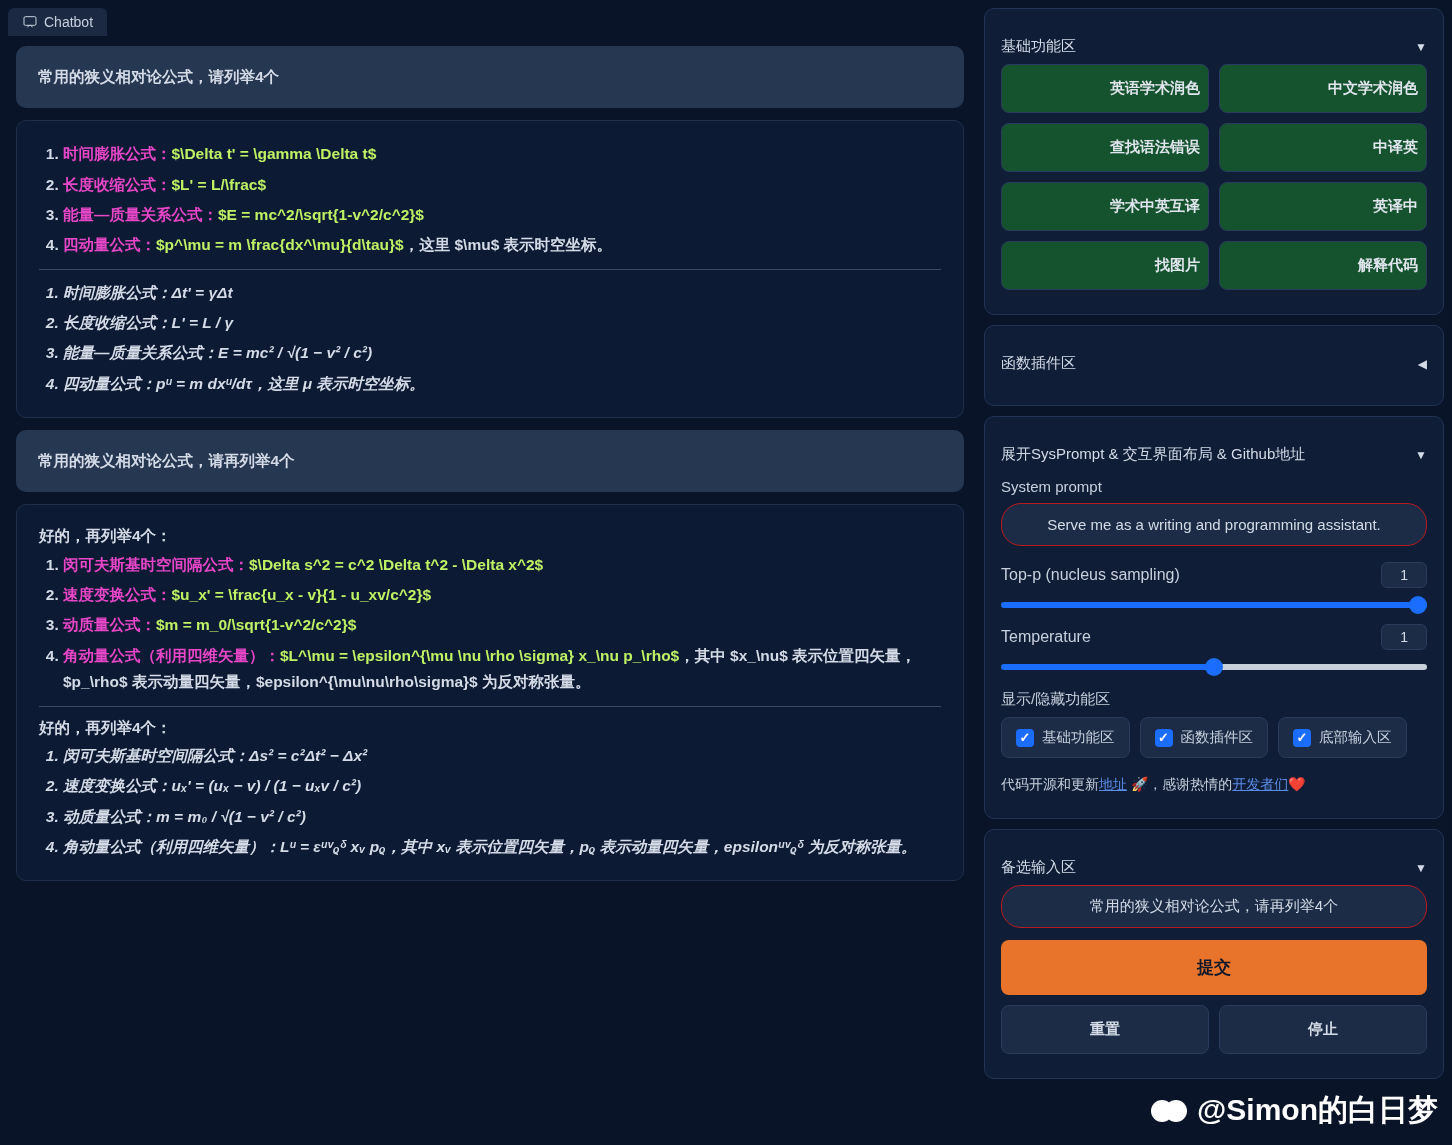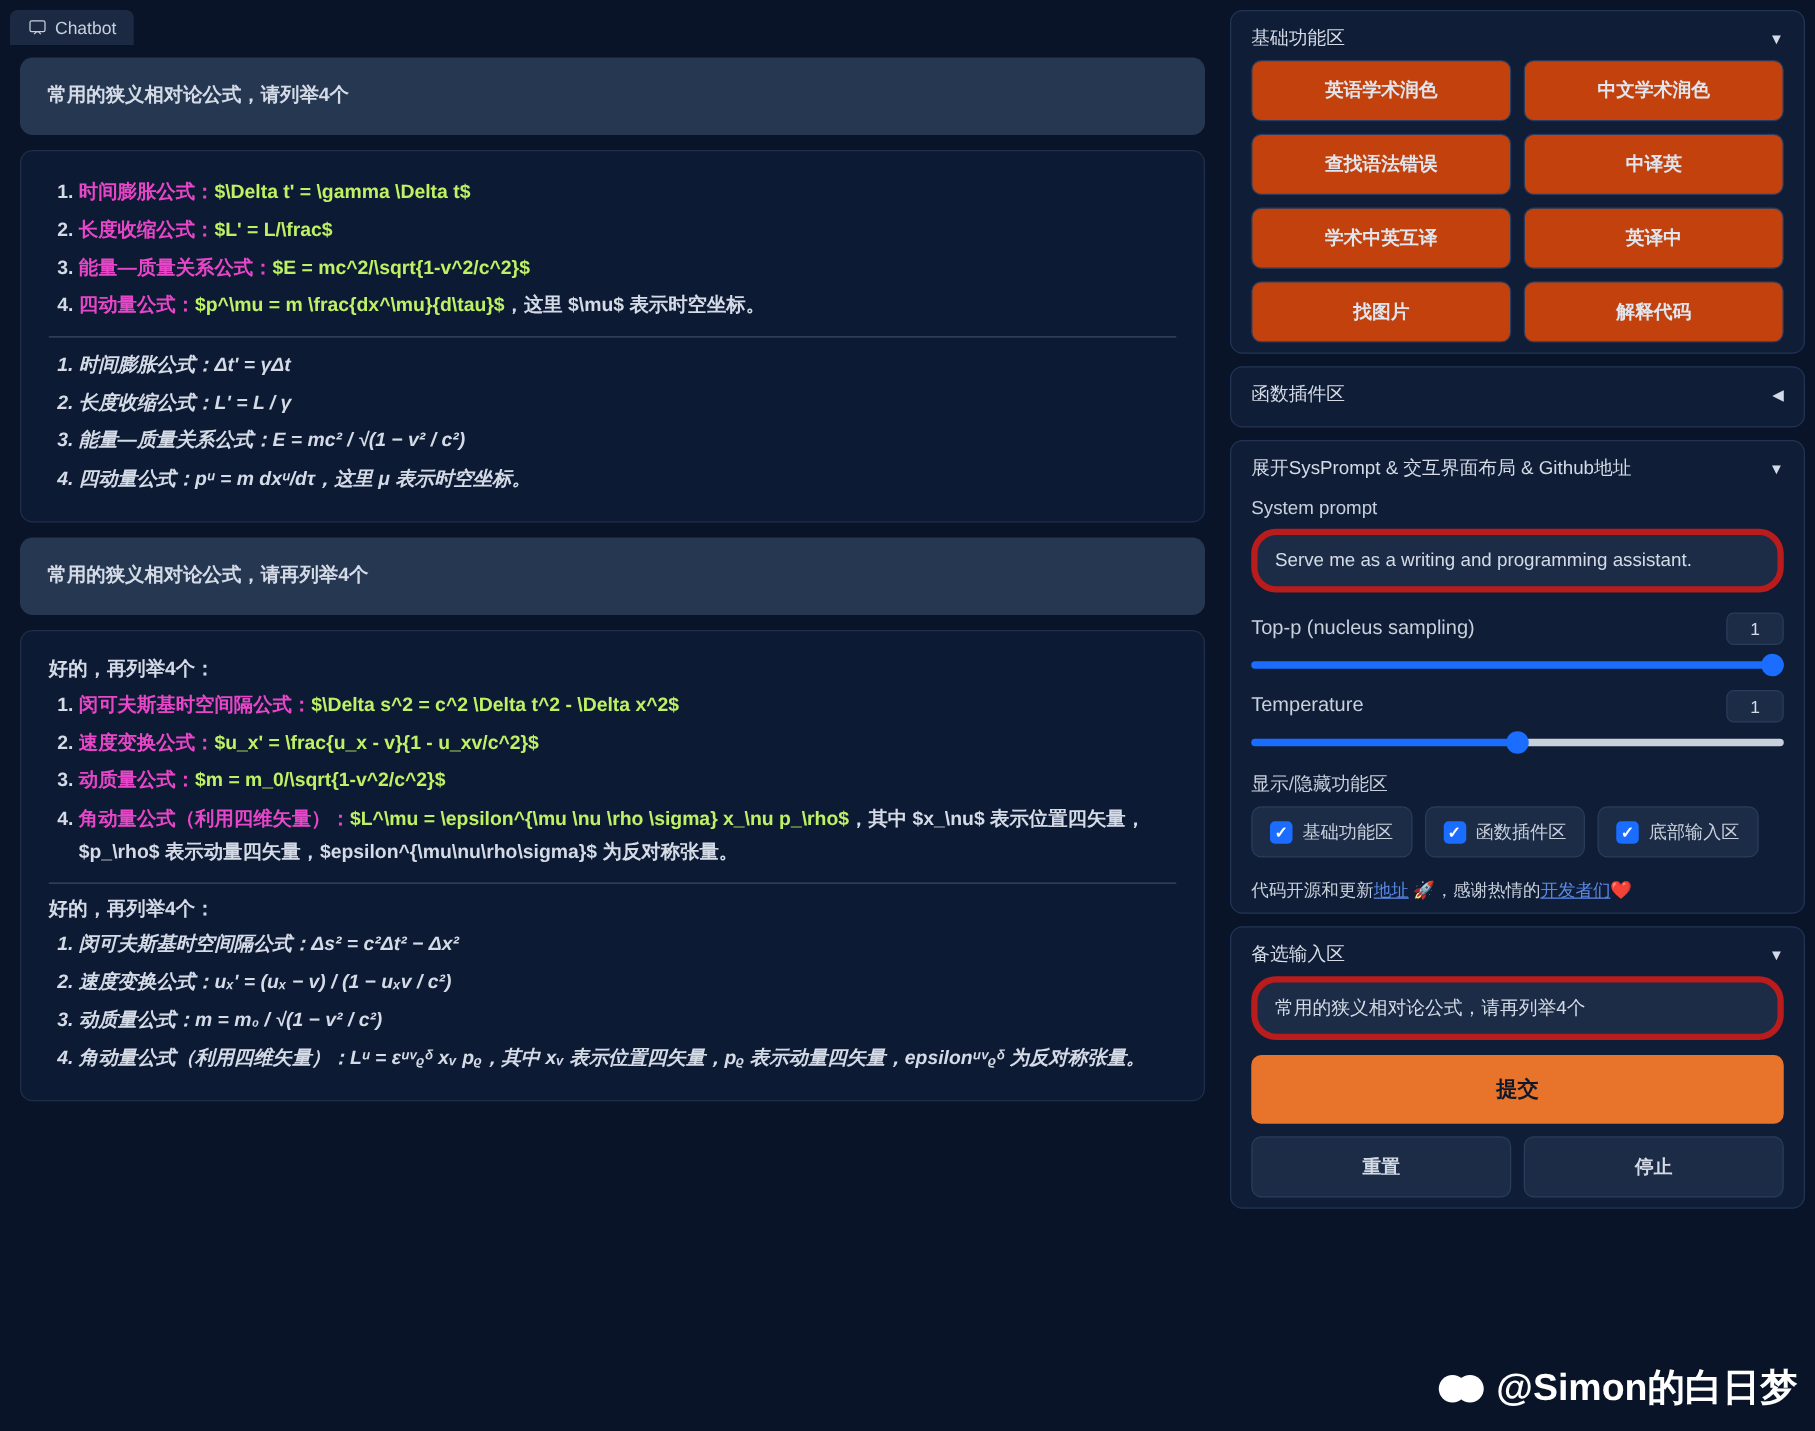--- a/index.html
+++ b/index.html
@@ -20,7 +20,7 @@
 .suffix { color:#d4dbe6; }
 .hr { border:none; border-top:1px solid #3a4a66; margin:8px 0; }
 .rendered { font-style:italic; color:#d4dbe6; }
-.panel { background:#0f1d37; border:1px solid #223454; border-radius:10px; padding:8px 16px; }
+.panel { background:#0f1d37; border:1px solid #223454; border-radius:10px; padding:24px 16px; }
 .panel-header { display:flex; justify-content:space-between; align-items:center; font-size:15px; color:#d4dbe6; padding:4px 0 8px; cursor:pointer; }
 .panel-header .arrow { font-size:12px; }
 .btn-grid { display:grid; grid-template-columns:1fr 1fr; gap:10px; }

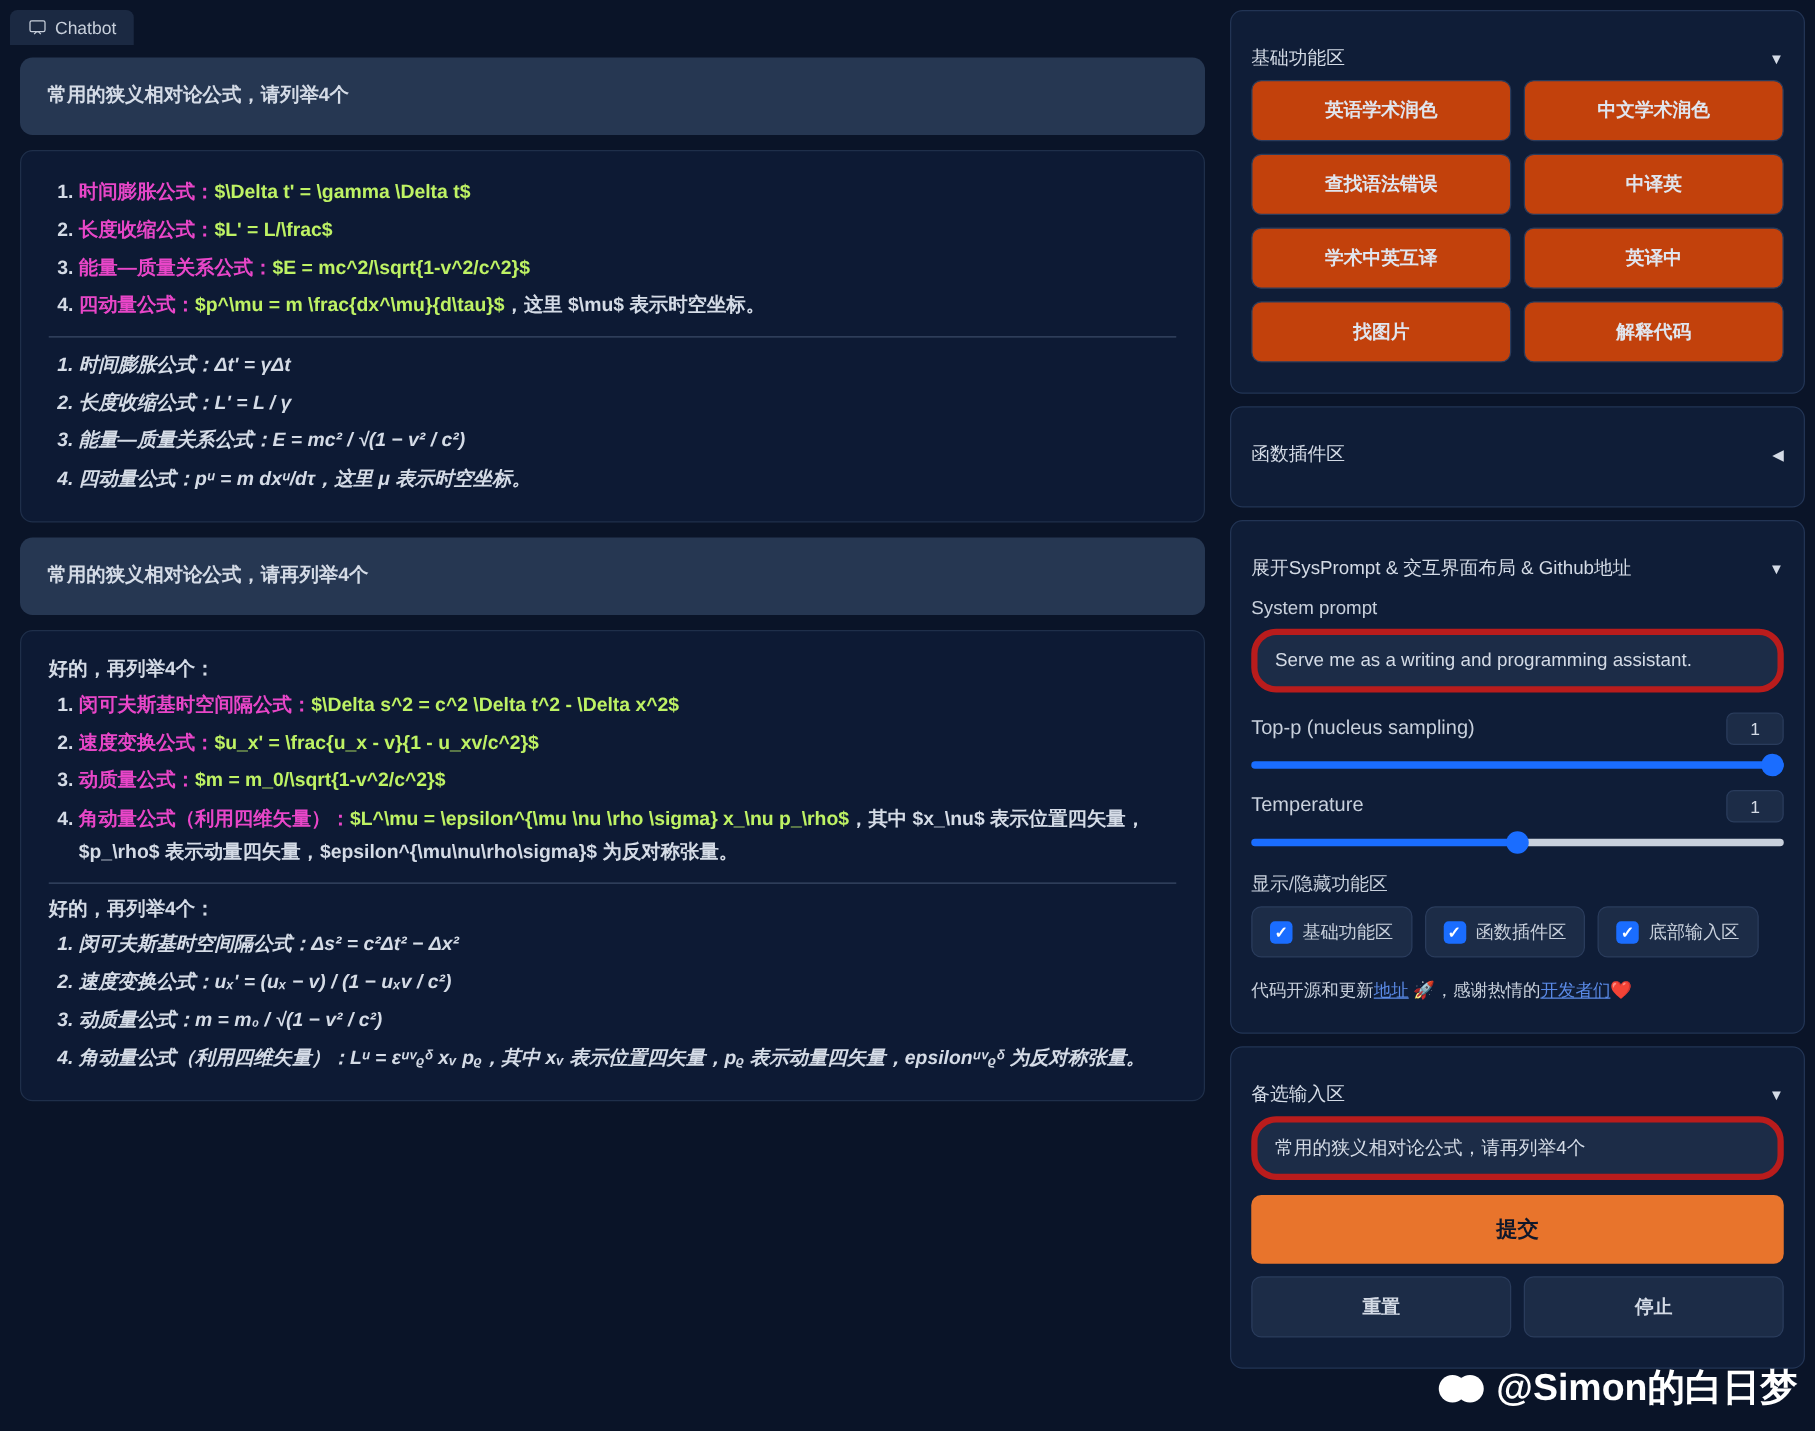--- a/index.html
+++ b/index.html
@@ -24,7 +24,7 @@
 .panel-header { display:flex; justify-content:space-between; align-items:center; font-size:15px; color:#d4dbe6; padding:4px 0 8px; cursor:pointer; }
 .panel-header .arrow { font-size:12px; }
 .btn-grid { display:grid; grid-template-columns:1fr 1fr; gap:10px; }
-.btn { background:#c2410c; border:1px solid #2a3c5c; color:#e0e5ee; padding:14px 8px; border-radius:8px; font-size:15px; text-align:center; cursor:pointer; font-weight:600; }
+.btn { background:#14532d; border:1px solid #2a3c5c; color:#e0e5ee; padding:14px 8px; border-radius:8px; font-size:15px; text-align:right; cursor:pointer; font-weight:600; }
 .label { font-size:15px; color:#c8d0dc; margin-bottom:8px; display:block; }
 .input-box { width:100%; background:#1c2c47; border:5px solid #b91c1c; border-radius:20px; padding:12px 14px; color:#d4dbe6; font-size:15px; }
 .slider-row { display:flex; justify-content:space-between; align-items:center; margin-bottom:6px; }

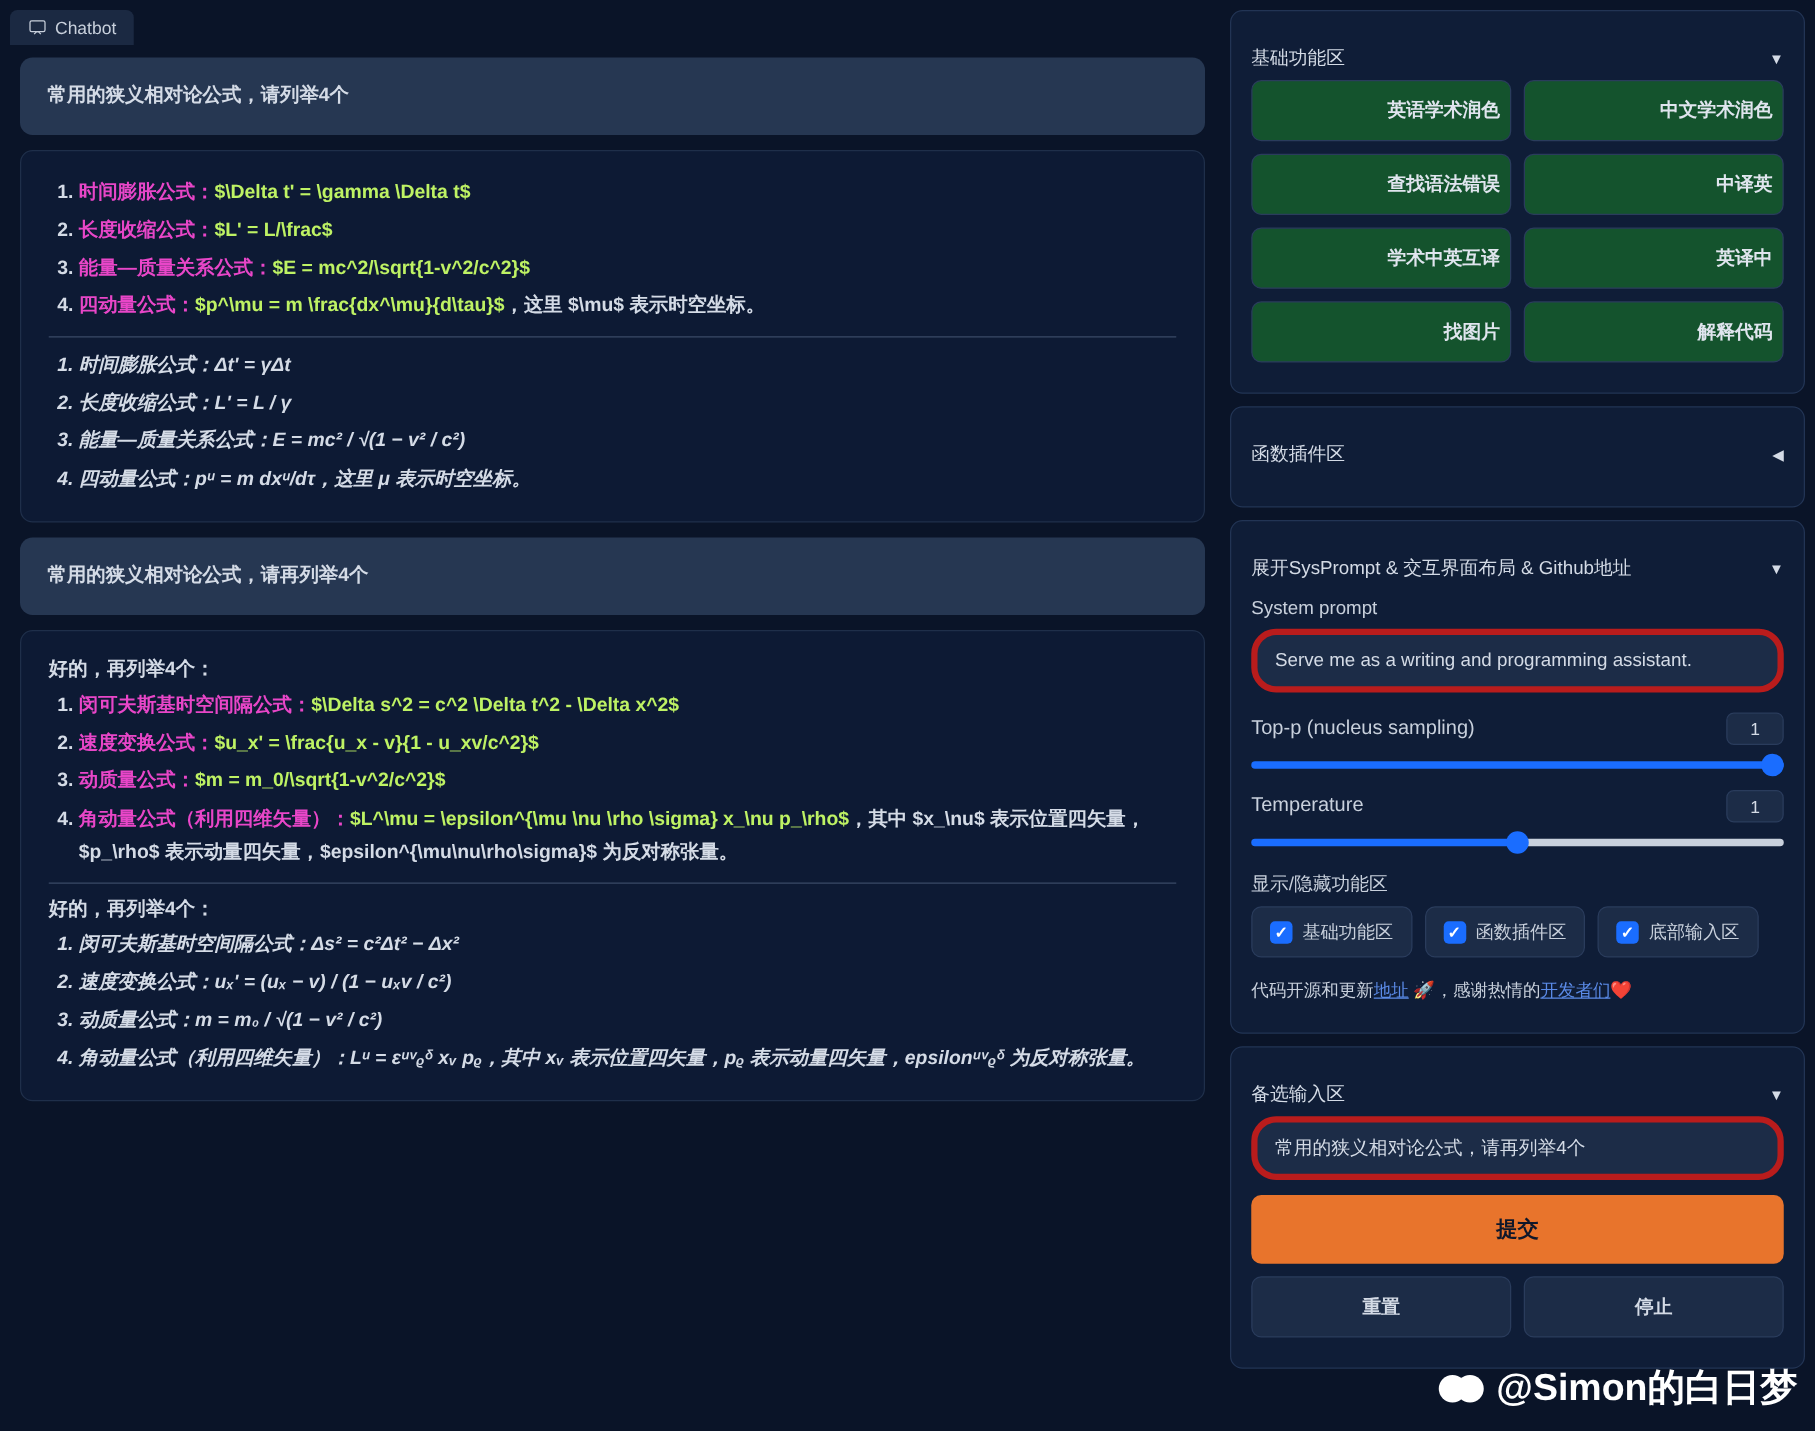--- a/index.html
+++ b/index.html
@@ -26,7 +26,7 @@
 .btn-grid { display:grid; grid-template-columns:1fr 1fr; gap:10px; }
 .btn { background:#14532d; border:1px solid #2a3c5c; color:#e0e5ee; padding:14px 8px; border-radius:8px; font-size:15px; text-align:right; cursor:pointer; font-weight:600; }
 .label { font-size:15px; color:#c8d0dc; margin-bottom:8px; display:block; }
-.input-box { width:100%; background:#1c2c47; border:5px solid #b91c1c; border-radius:20px; padding:12px 14px; color:#d4dbe6; font-size:15px; }
+.input-box { width:100%; background:#1c2c47; border:1px solid #b91c1c; border-radius:20px; padding:12px 14px; color:#d4dbe6; font-size:15px;text-align:center; }
 .slider-row { display:flex; justify-content:space-between; align-items:center; margin-bottom:6px; }
 .slider-val { background:#1c2c47; border:1px solid #2a3c5c; border-radius:6px; padding:4px 18px; font-size:14px; color:#d4dbe6; }
 .slider { width:100%; -webkit-appearance:none; height:6px; border-radius:3px; outline:none; }

